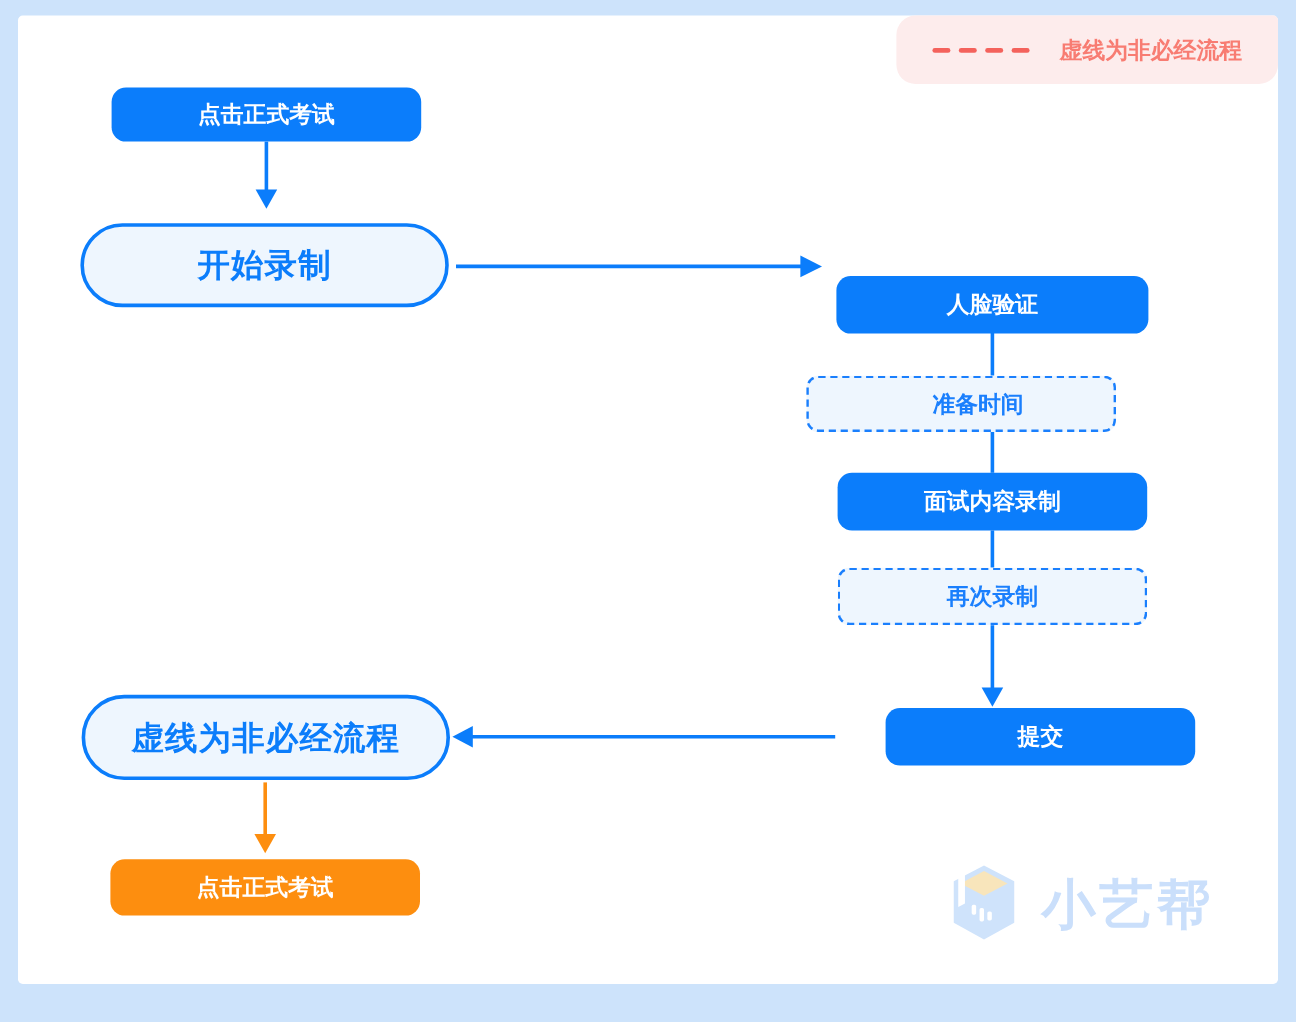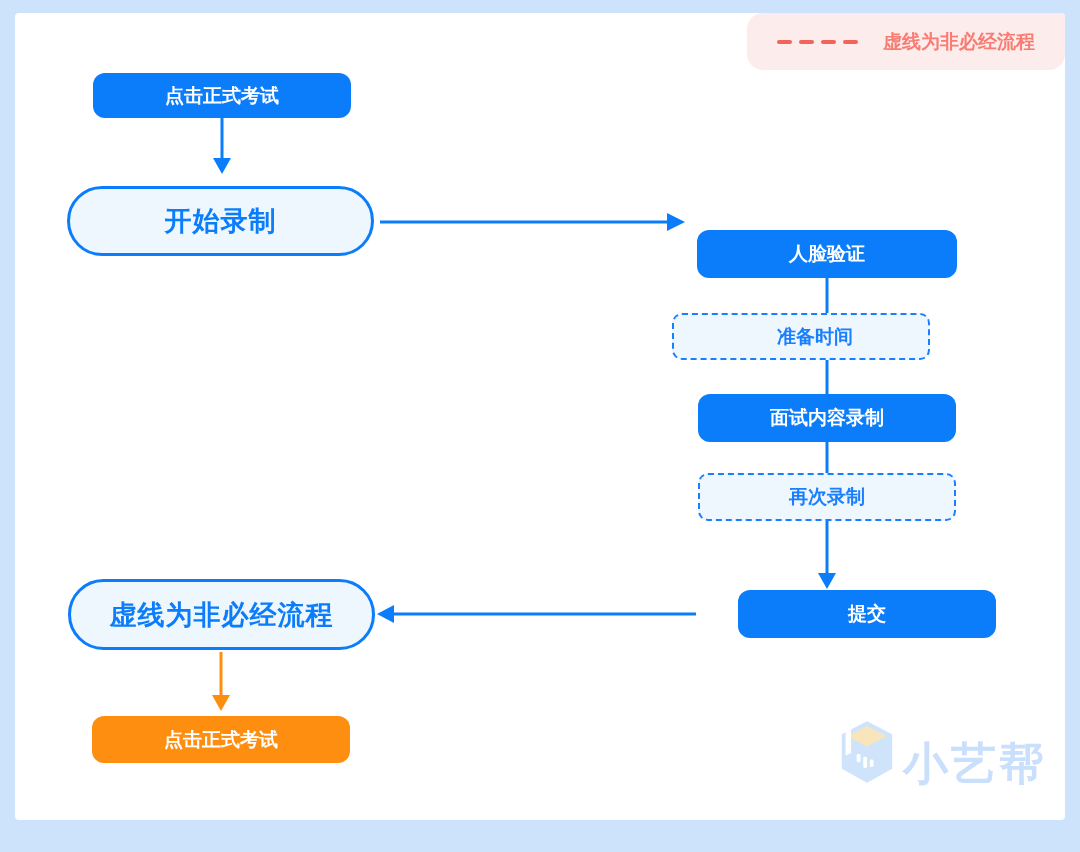--- a/index.html
+++ b/index.html
@@ -90,10 +90,10 @@
   }
   .watermark {
     position: absolute;
-    left: 839px; top: 720px;
+    left: 792px; top: 720px;
     display: flex;
-    align-items: flex-end;
-    gap: 8px;
+    align-items: center;
+    gap: 20px;
     z-index: 2;
   }
   .brand-text {

